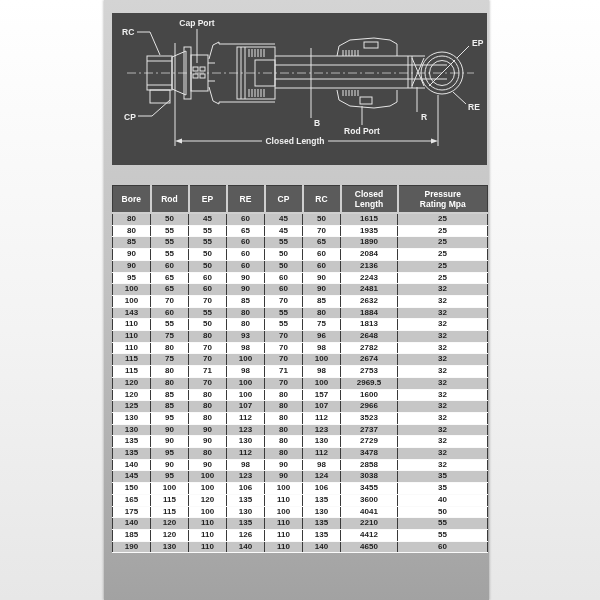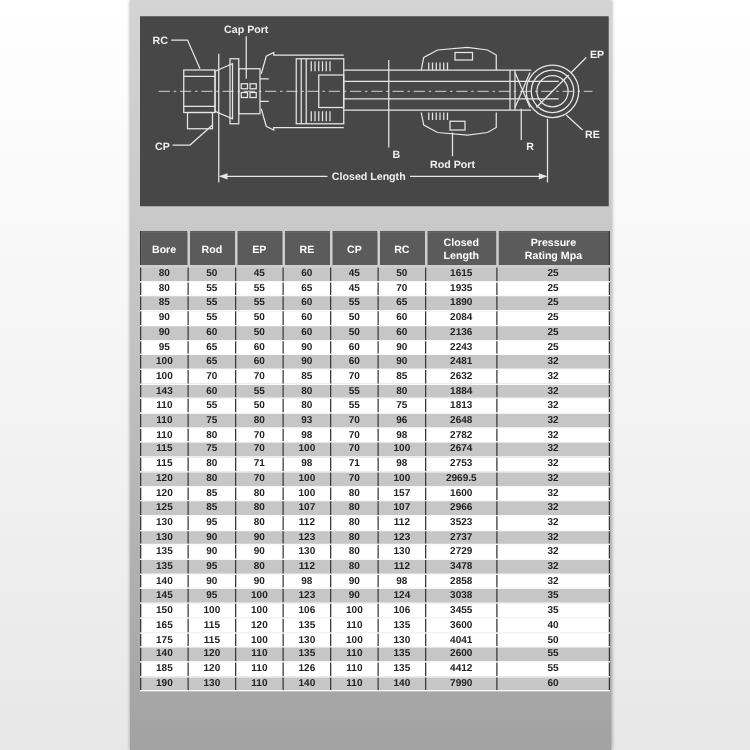--- a/index.html
+++ b/index.html
@@ -450,7 +450,7 @@
           <td>135</td>
           <td>110</td>
           <td>135</td>
-          <td>2600</td>
+          <td>2210</td>
           <td>55</td>
         </tr>
         <tr class="plain">

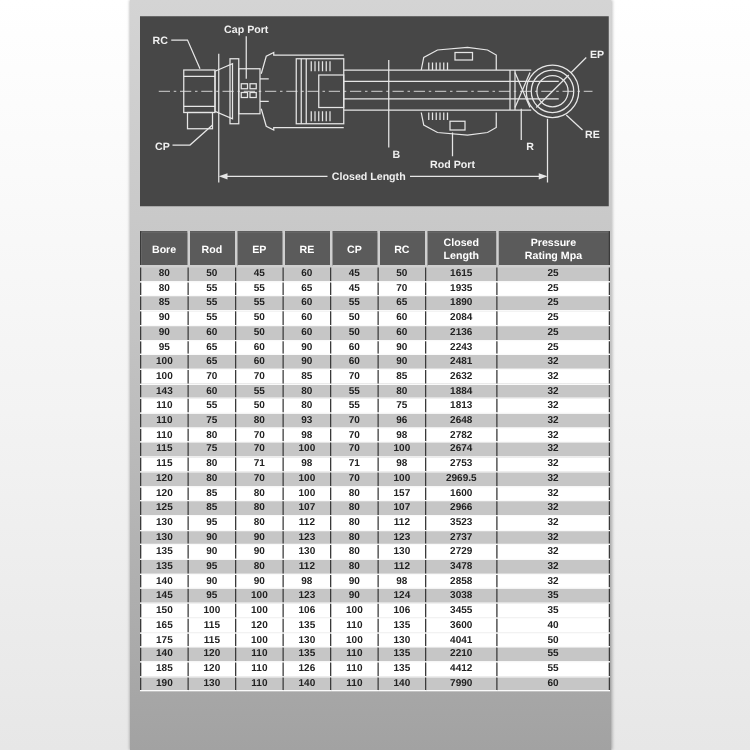--- a/index.html
+++ b/index.html
@@ -470,7 +470,7 @@
           <td>140</td>
           <td>110</td>
           <td>140</td>
-          <td>7990</td>
+          <td>4650</td>
           <td>60</td>
         </tr>
       </tbody>

